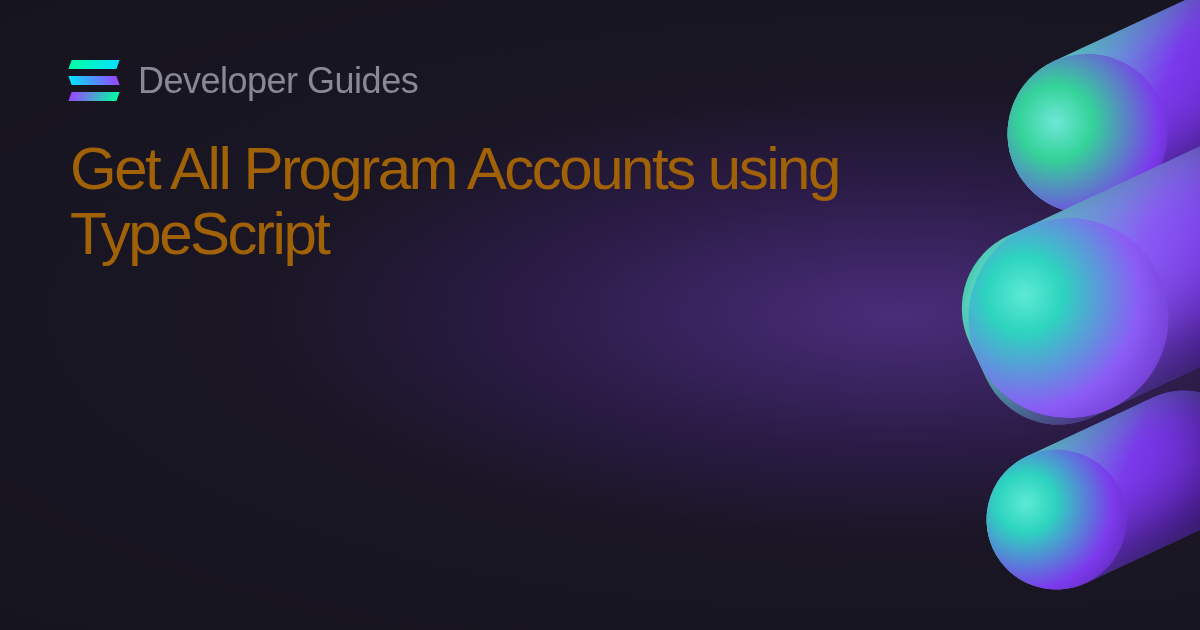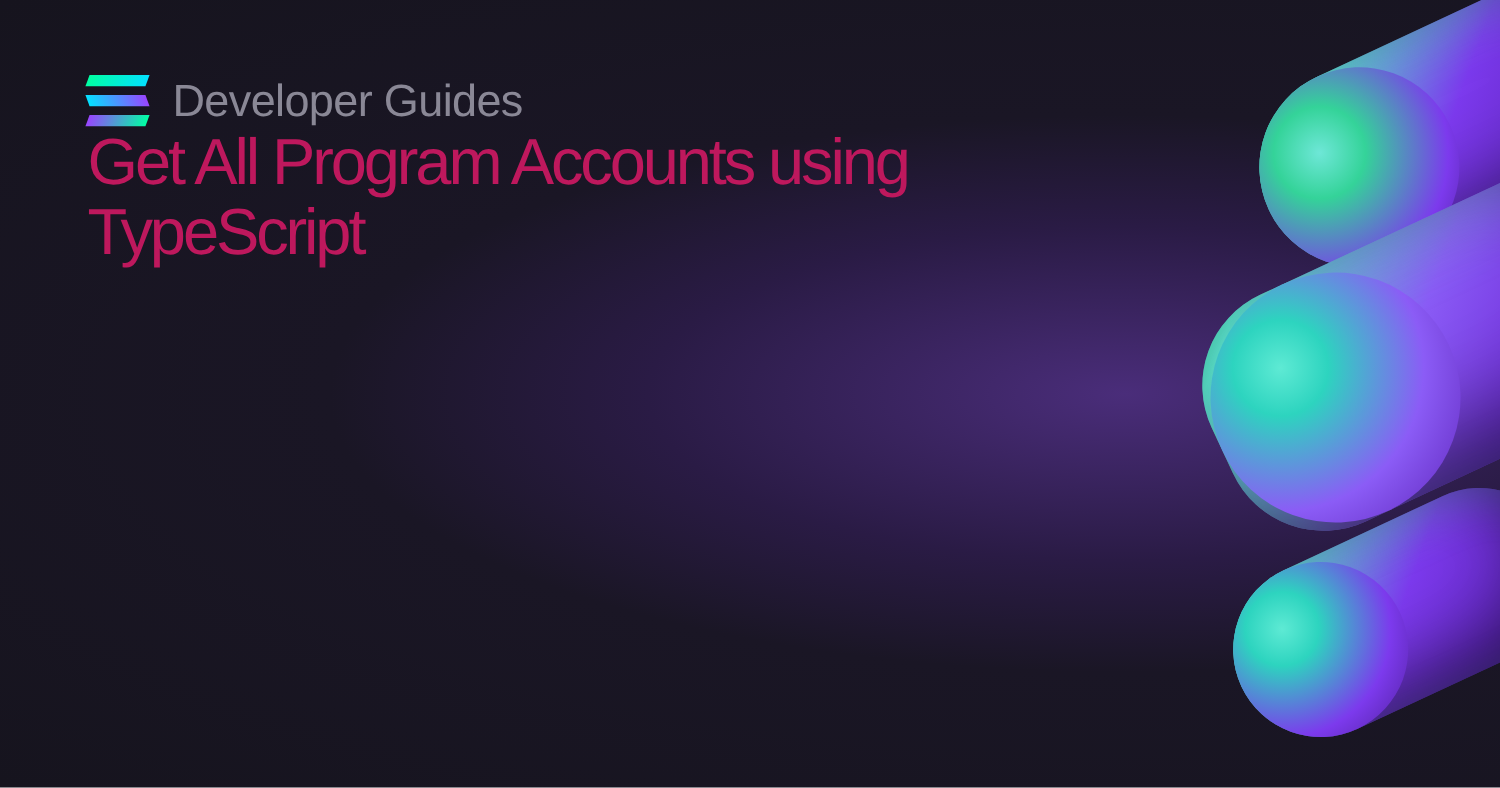--- a/index.html
+++ b/index.html
@@ -28,6 +28,7 @@
       display: flex;
       align-items: center;
       gap: 20px;
+      margin-bottom: 35px;
       text-align: center;
     }
 

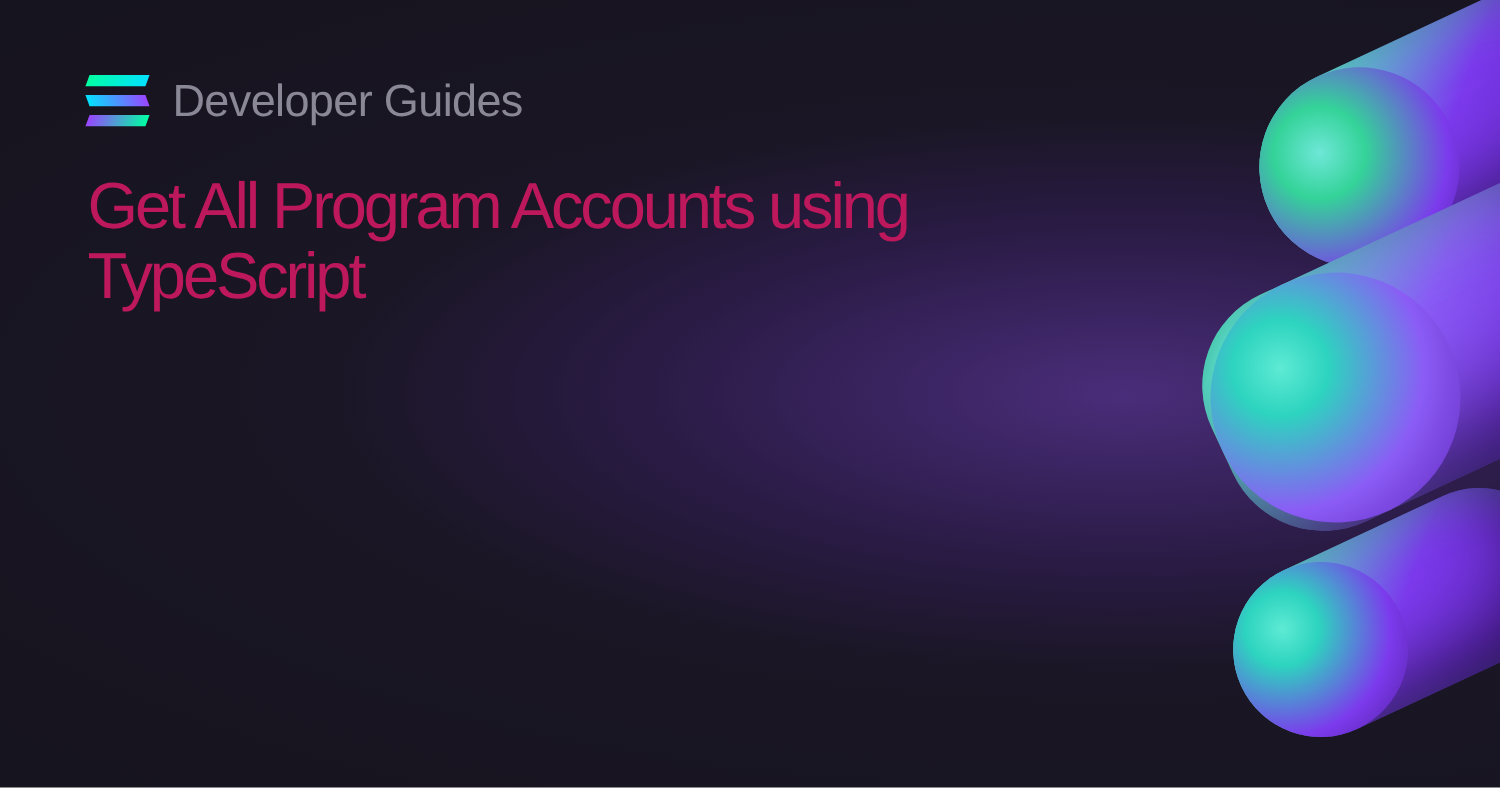--- a/index.html
+++ b/index.html
@@ -69,9 +69,9 @@
     }
 
     .title {
-      font-size: 52px;
+      font-size: 60px;
       font-weight: 500;
-      color: #be185d;
+      color: #a16207;
       line-height: 1.08;
       letter-spacing: -2.5px;
       max-width: 800px;

